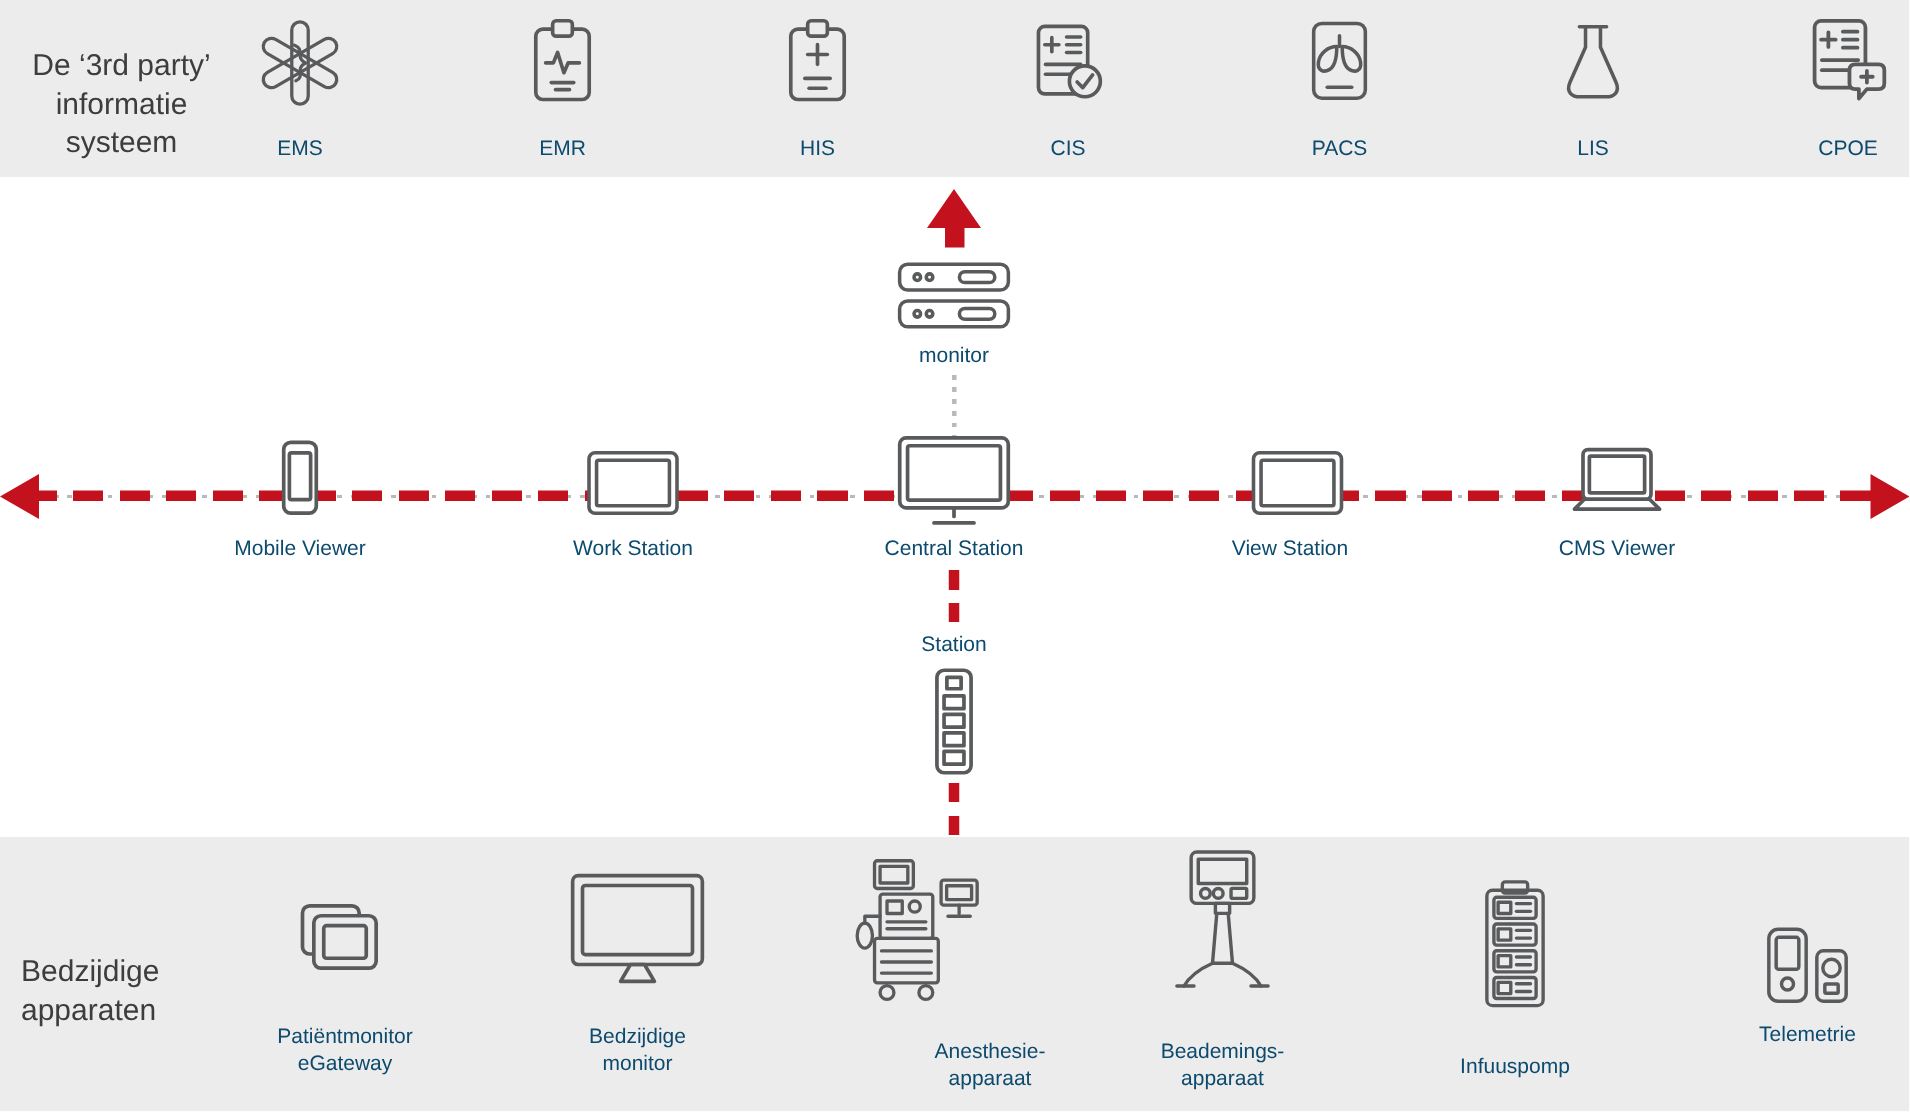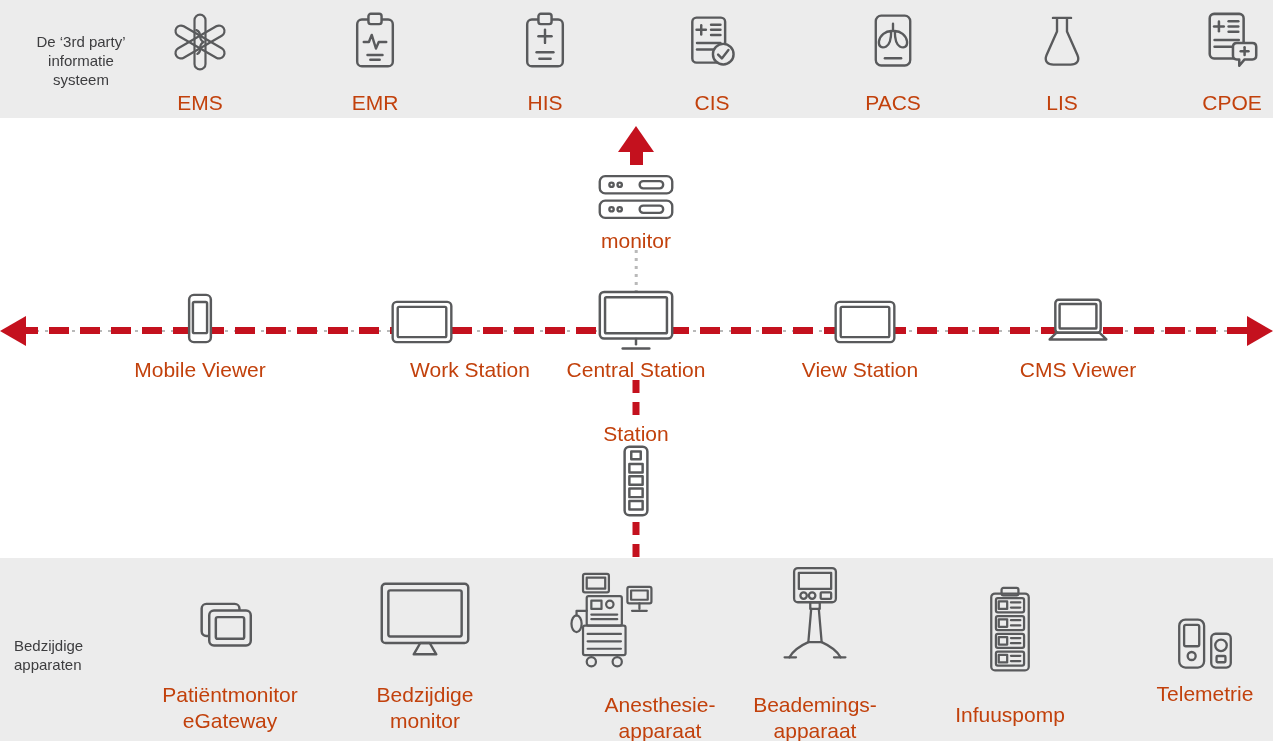--- a/index.html
+++ b/index.html
@@ -12,7 +12,7 @@
   .band.bottom { top:558px; height:183px; }
 
   .side-label {
-    position:absolute; font-size:15px; line-height:1.28;
+    position:absolute; font-size:20px; line-height:1.28;
     white-space:pre-line; color:#3d3d3f;
   }
   .abs-icon { position:absolute; transform:translateX(-50%); }

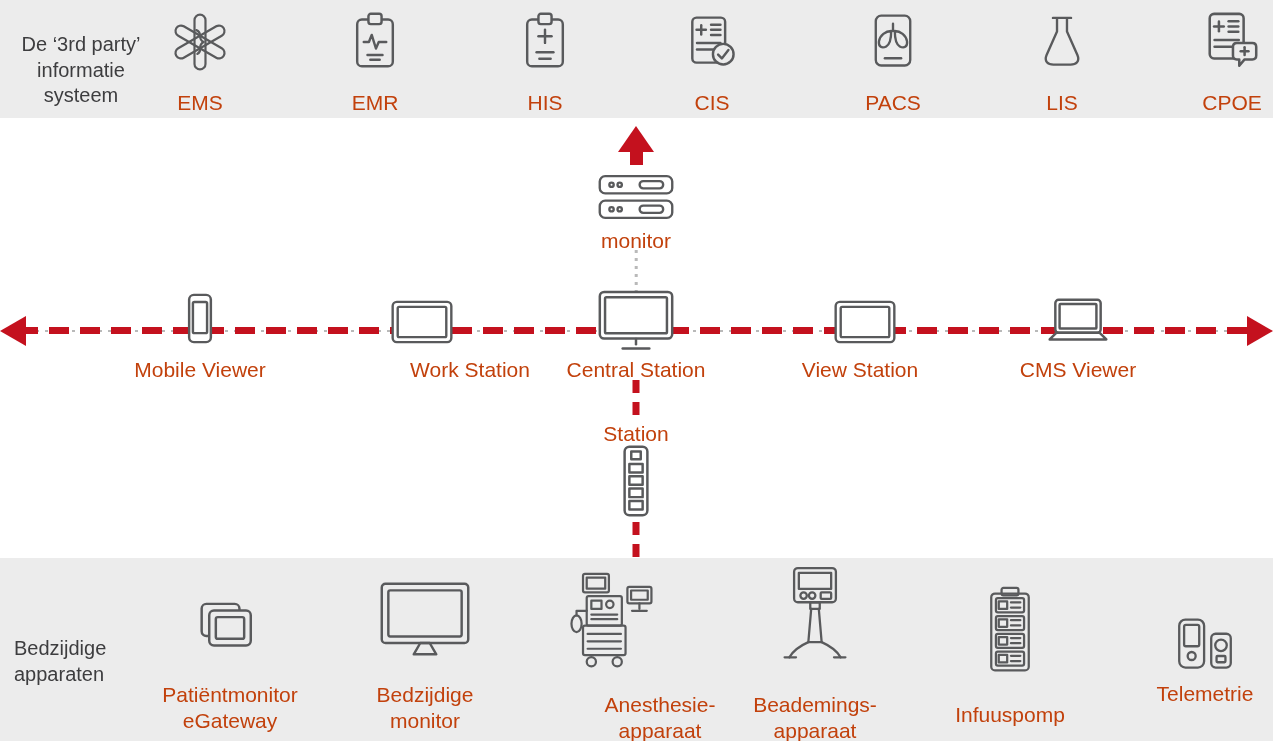--- a/index.html
+++ b/index.html
@@ -18,8 +18,8 @@
   .abs-icon { position:absolute; transform:translateX(-50%); }
   .abs-label {
     position:absolute; transform:translateX(-50%);
-    font-size:21px; line-height:1.25; text-align:center;
-    white-space:pre-line; color:#c2410c;
+    font-size:14px; line-height:1.25; text-align:center;
+    white-space:pre-line; color:#0c4a6e;
   }
 
   .icon { display:block; stroke:#595a5c; fill:none; stroke-width:2.6;

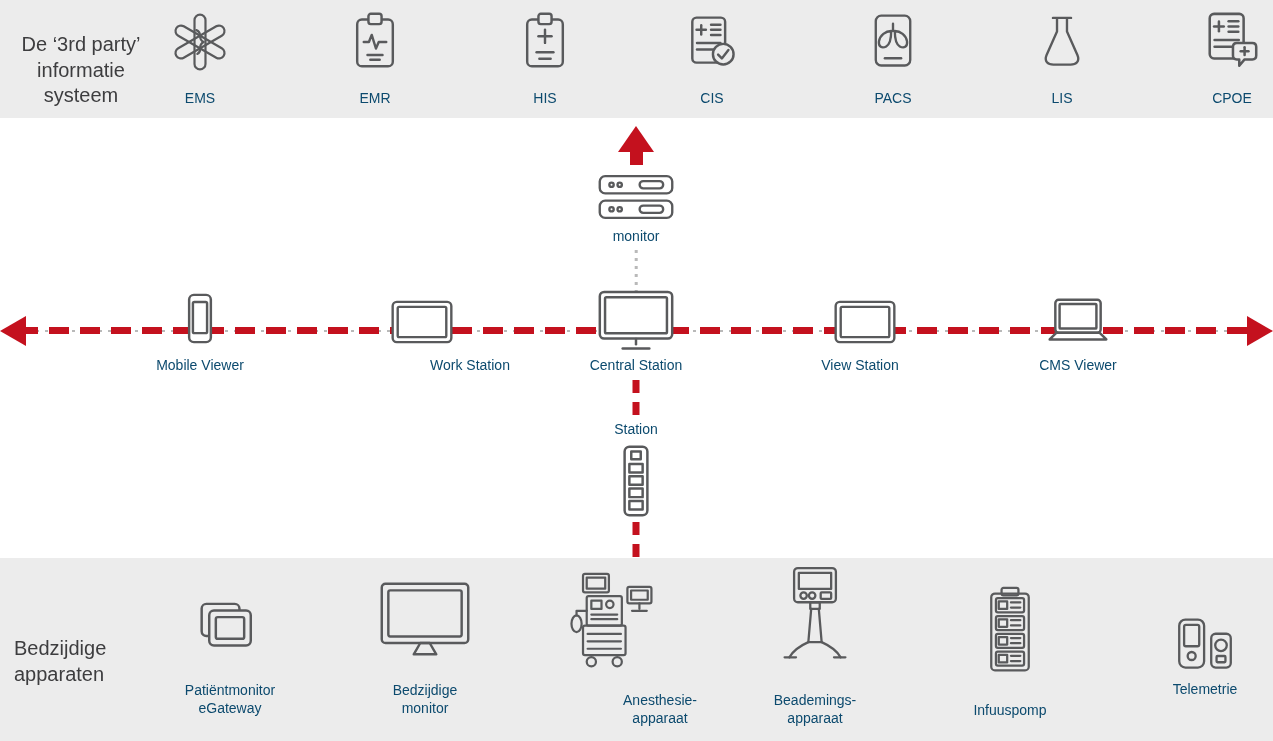--- a/index.html
+++ b/index.html
@@ -181,7 +181,7 @@
       <rect x="9.5" y="9.5" width="53" height="33" rx="1.5"></rect>
     </svg>
   </div>
-  <div class="abs-label" style="left:422px; top:357px;margin-left:48px;">Work Station</div>
+  <div class="abs-label" style="left:422px; top:357px;">Work Station</div>
 
   <div class="abs-icon" style="left:636px; top:288px;">
     <svg class="icon" width="80" height="65" viewBox="0 0 84 68">

